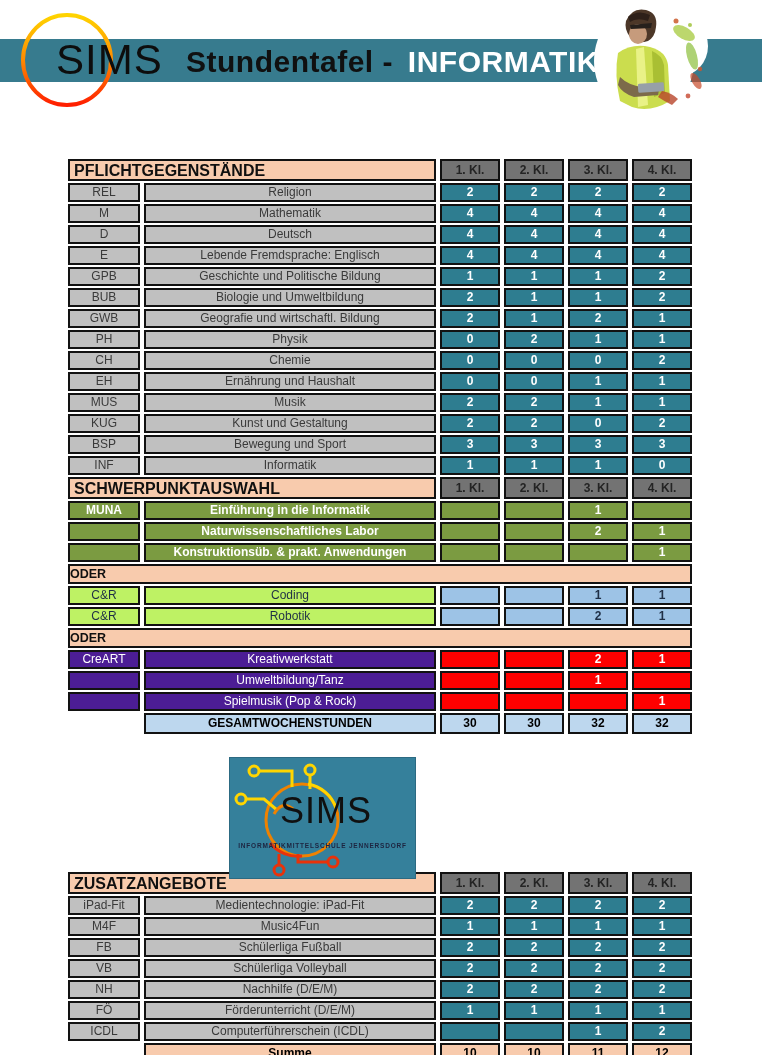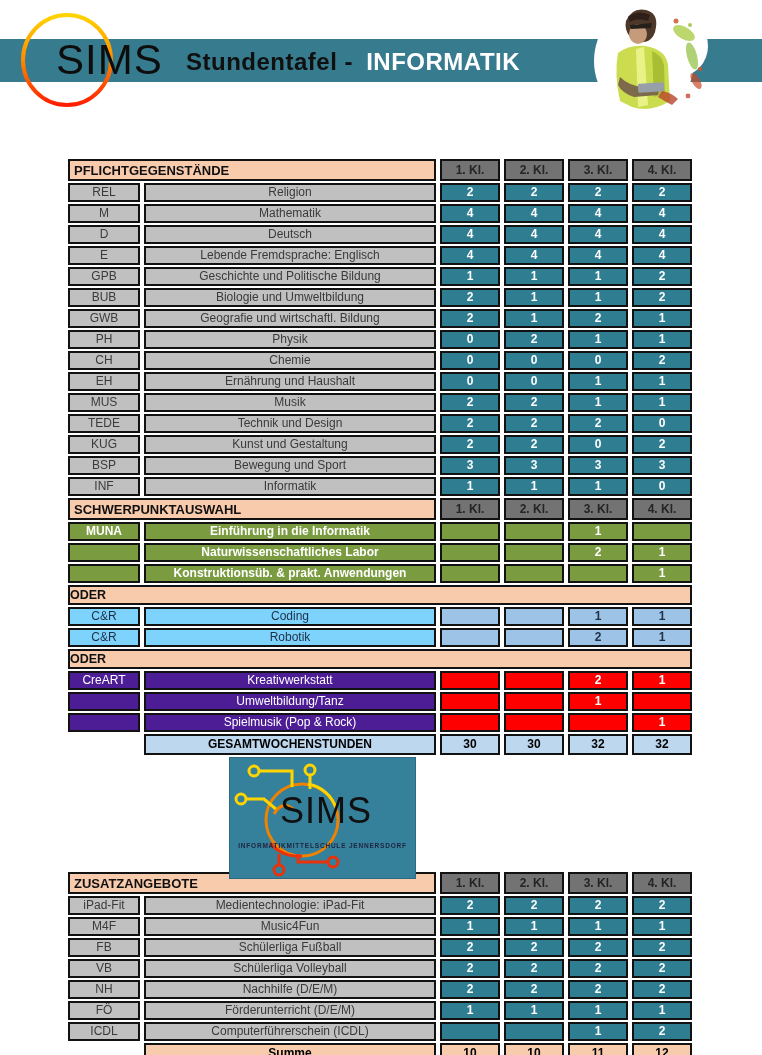--- a/index.html
+++ b/index.html
@@ -13,7 +13,7 @@
   .sims-word{position:absolute;left:56px;top:39px;height:43px;line-height:42px;
     font-size:42px;letter-spacing:1px;color:#0d0d0d;z-index:4}
   .title{position:absolute;left:186px;top:39px;height:43px;line-height:45px;
-    font-size:24px;font-weight:700;letter-spacing:.5px;z-index:4;white-space:nowrap}
+    font-size:30px;font-weight:700;letter-spacing:.5px;z-index:4;white-space:nowrap}
   .title .pre{color:#101010}
   .title .hl{color:#ffffff;margin-left:6px}
   .person{position:absolute;left:592px;top:1px;z-index:5}

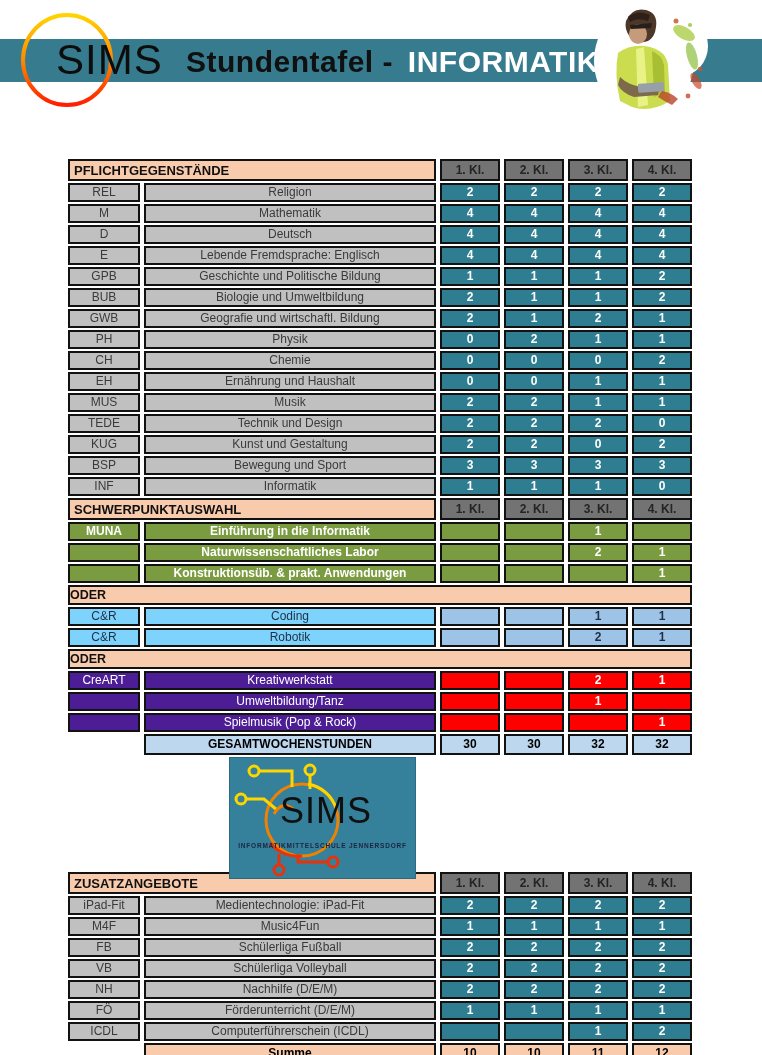--- a/index.html
+++ b/index.html
@@ -25,7 +25,7 @@
   #table-zusatz{top:870px}
   td{border:2px solid #121212;text-align:center;vertical-align:middle;
     font-size:12px;line-height:13px;height:15px;padding:0;overflow:hidden;white-space:nowrap}
-  td.section-label{background:#f8cbad;color:#101010;font-weight:700;font-size:13px;
+  td.section-label{background:#f8cbad;color:#101010;font-weight:700;font-size:16px;
     text-align:left;padding-left:4px;height:18px}
   td.kl-header{background:#737373;color:#242424;font-weight:700;height:18px}
   td.gray{background:#c0c0c0;color:#3a3a3a;font-weight:500}

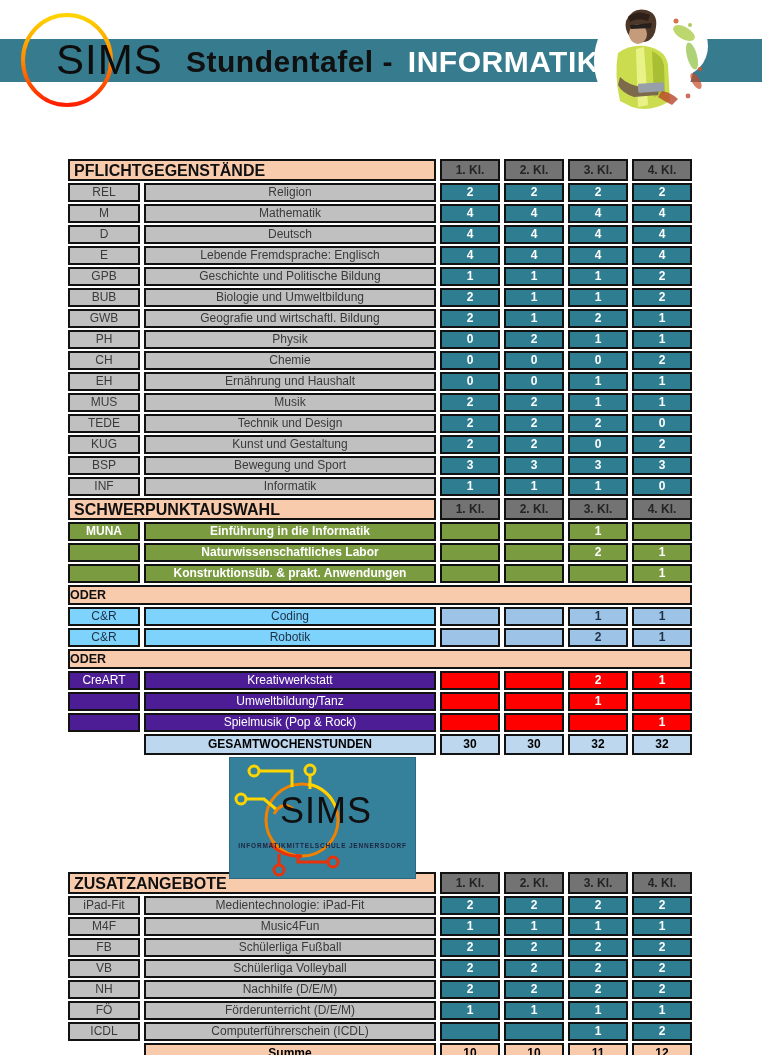--- a/index.html
+++ b/index.html
@@ -204,14 +204,6 @@
         <td class="val-teal">1</td>
       </tr>
       <tr>
-        <td class="gray">TEDE</td>
-        <td class="gray">Technik und Design</td>
-        <td class="val-teal">2</td>
-        <td class="val-teal">2</td>
-        <td class="val-teal">2</td>
-        <td class="val-teal">0</td>
-      </tr>
-      <tr>
         <td class="gray">KUG</td>
         <td class="gray">Kunst und Gestaltung</td>
         <td class="val-teal">2</td>

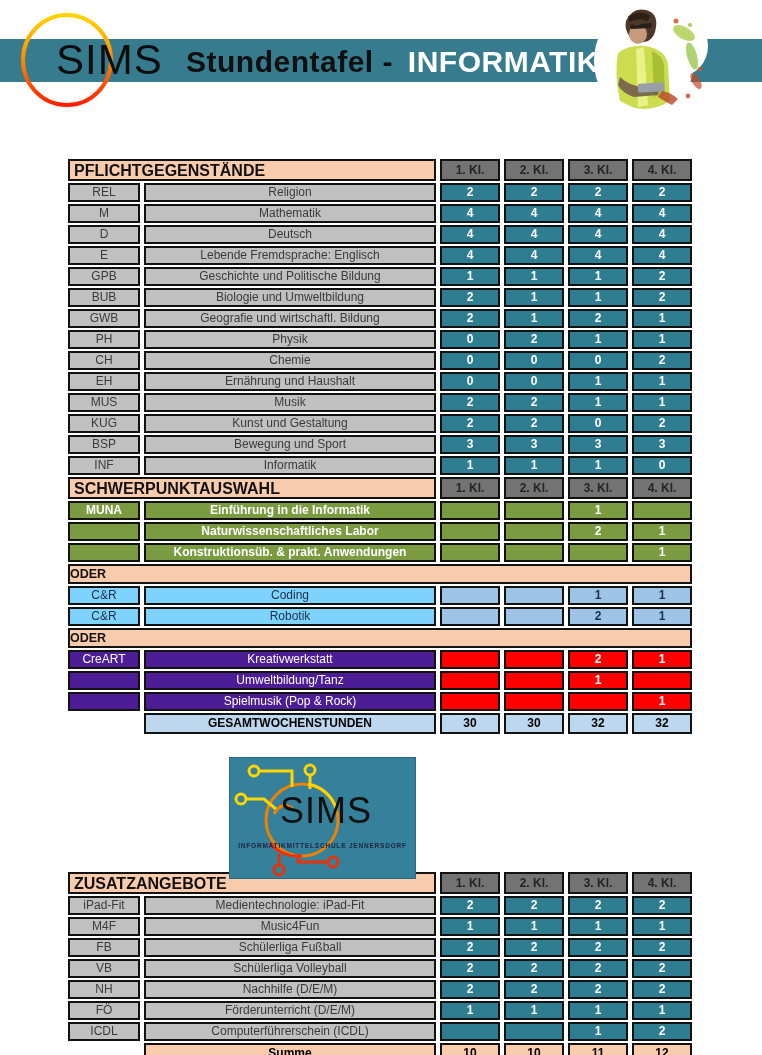--- a/index.html
+++ b/index.html
@@ -32,7 +32,7 @@
   td.val-teal{background:#2e7d90;color:#ffffff;font-weight:600}
   td.cell-green{background:#7b9b41;color:#ffffff;font-weight:700}
   td.val-green{background:#7b9b41;color:#ffffff;font-weight:600}
-  td.cell-blue{background:#7dd3fc;color:#1f2f46;font-weight:500}
+  td.cell-blue{background:#bef264;color:#1f2f46;font-weight:500}
   td.val-blue{background:#9dc3e6;color:#1f2f46;font-weight:700}
   td.cell-red{background:#4c1d95;color:#ffffff;font-weight:400}
   td.val-red{background:#ff0000;color:#ffffff;font-weight:600}

